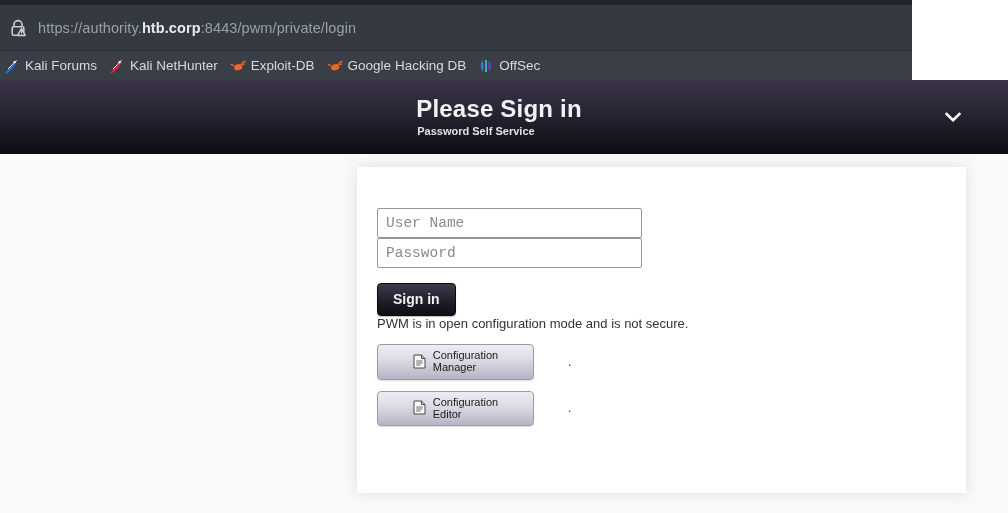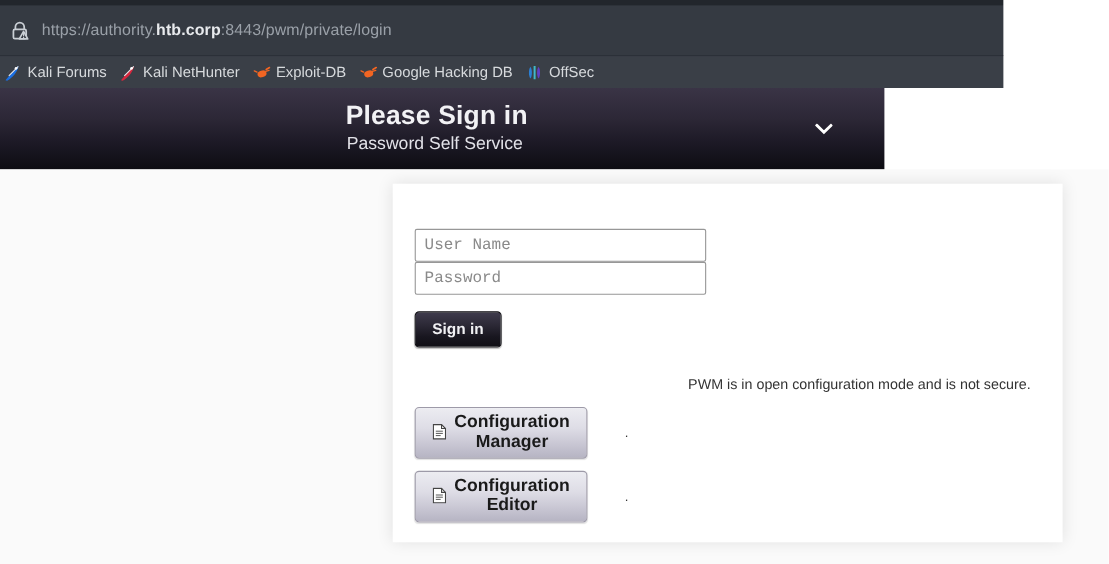--- a/index.html
+++ b/index.html
@@ -82,7 +82,7 @@
   #page-header {
     position: relative;
     height: 74px;
-    width: 804px;
+    width: 1008px;
     background: linear-gradient(to bottom, #3a3446 0%, #2c2736 38%, #1b1824 70%, #0d0c12 100%);
     display: flex;
     align-items: center;

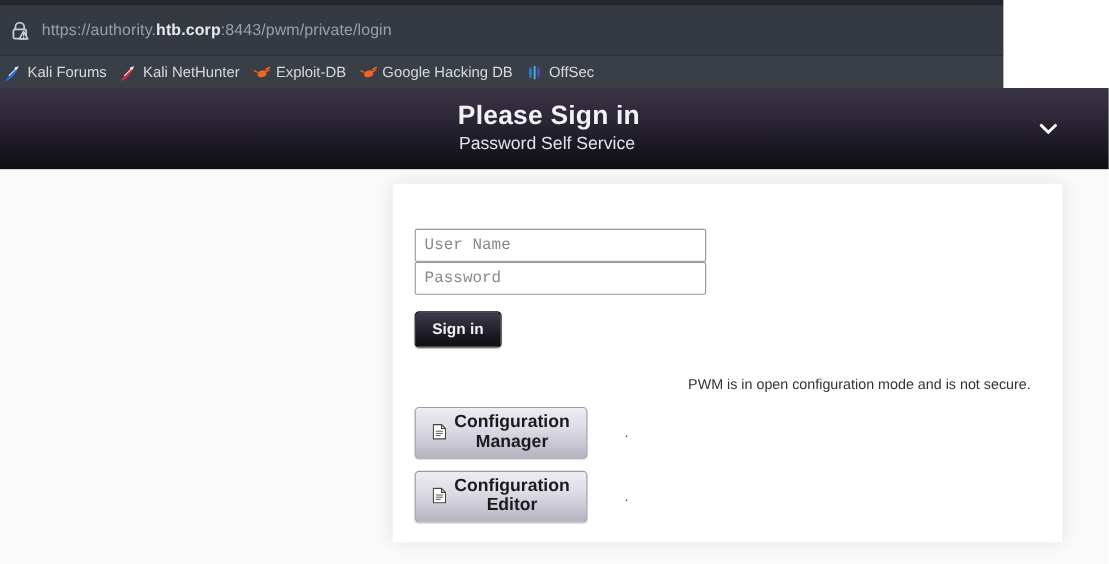--- a/index.html
+++ b/index.html
@@ -101,11 +101,12 @@
     letter-spacing: 0.2px;
   }
   #header-subtitle {
-    font-size: 16px;
+    font-size: 11px;
     color: #e2e2e8;
     line-height: 1.3;
     margin-top: 2px;
     margin-left: 1px;
+    font-weight: bold;
   }
   #header-menu-toggle {
     position: absolute;

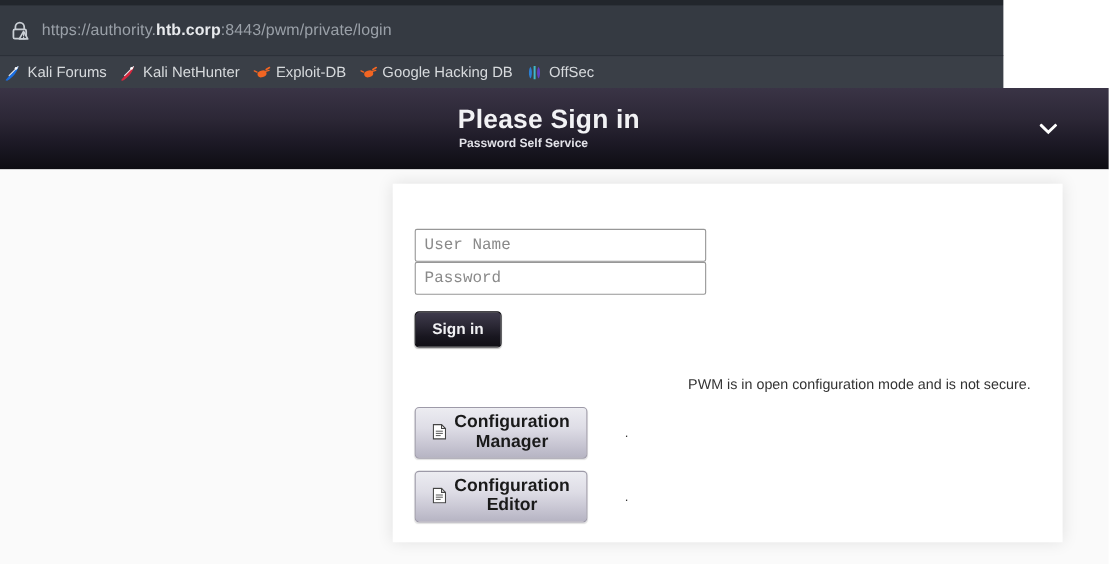--- a/index.html
+++ b/index.html
@@ -185,11 +185,9 @@
   }
 
   #open-config-notice {
-    margin-top: 26px;
     font-size: 13px;
     color: #333333;
     line-height: 1.3;
-    text-align: right;
   }
 
   .config-row {

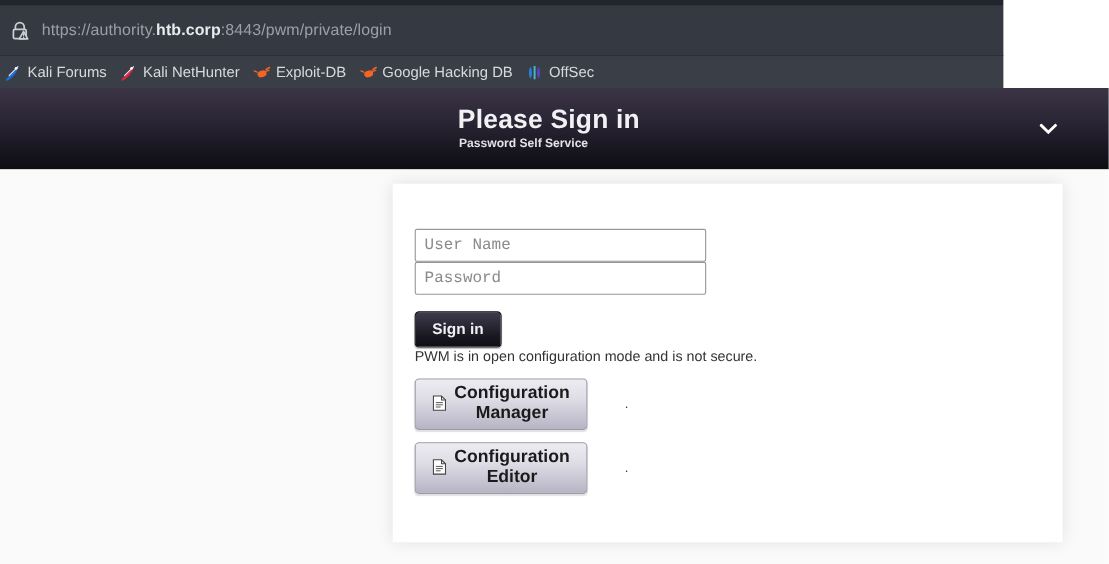--- a/index.html
+++ b/index.html
@@ -217,10 +217,9 @@
     display: block;
   }
   .config-label {
-    font-size: 16px;
-    font-weight: bold;
+    font-size: 11px;
+    font-weight: normal;
     color: #1a1a1a;
-    text-align: center;
     line-height: 1.12;
   }
   .config-dot {

